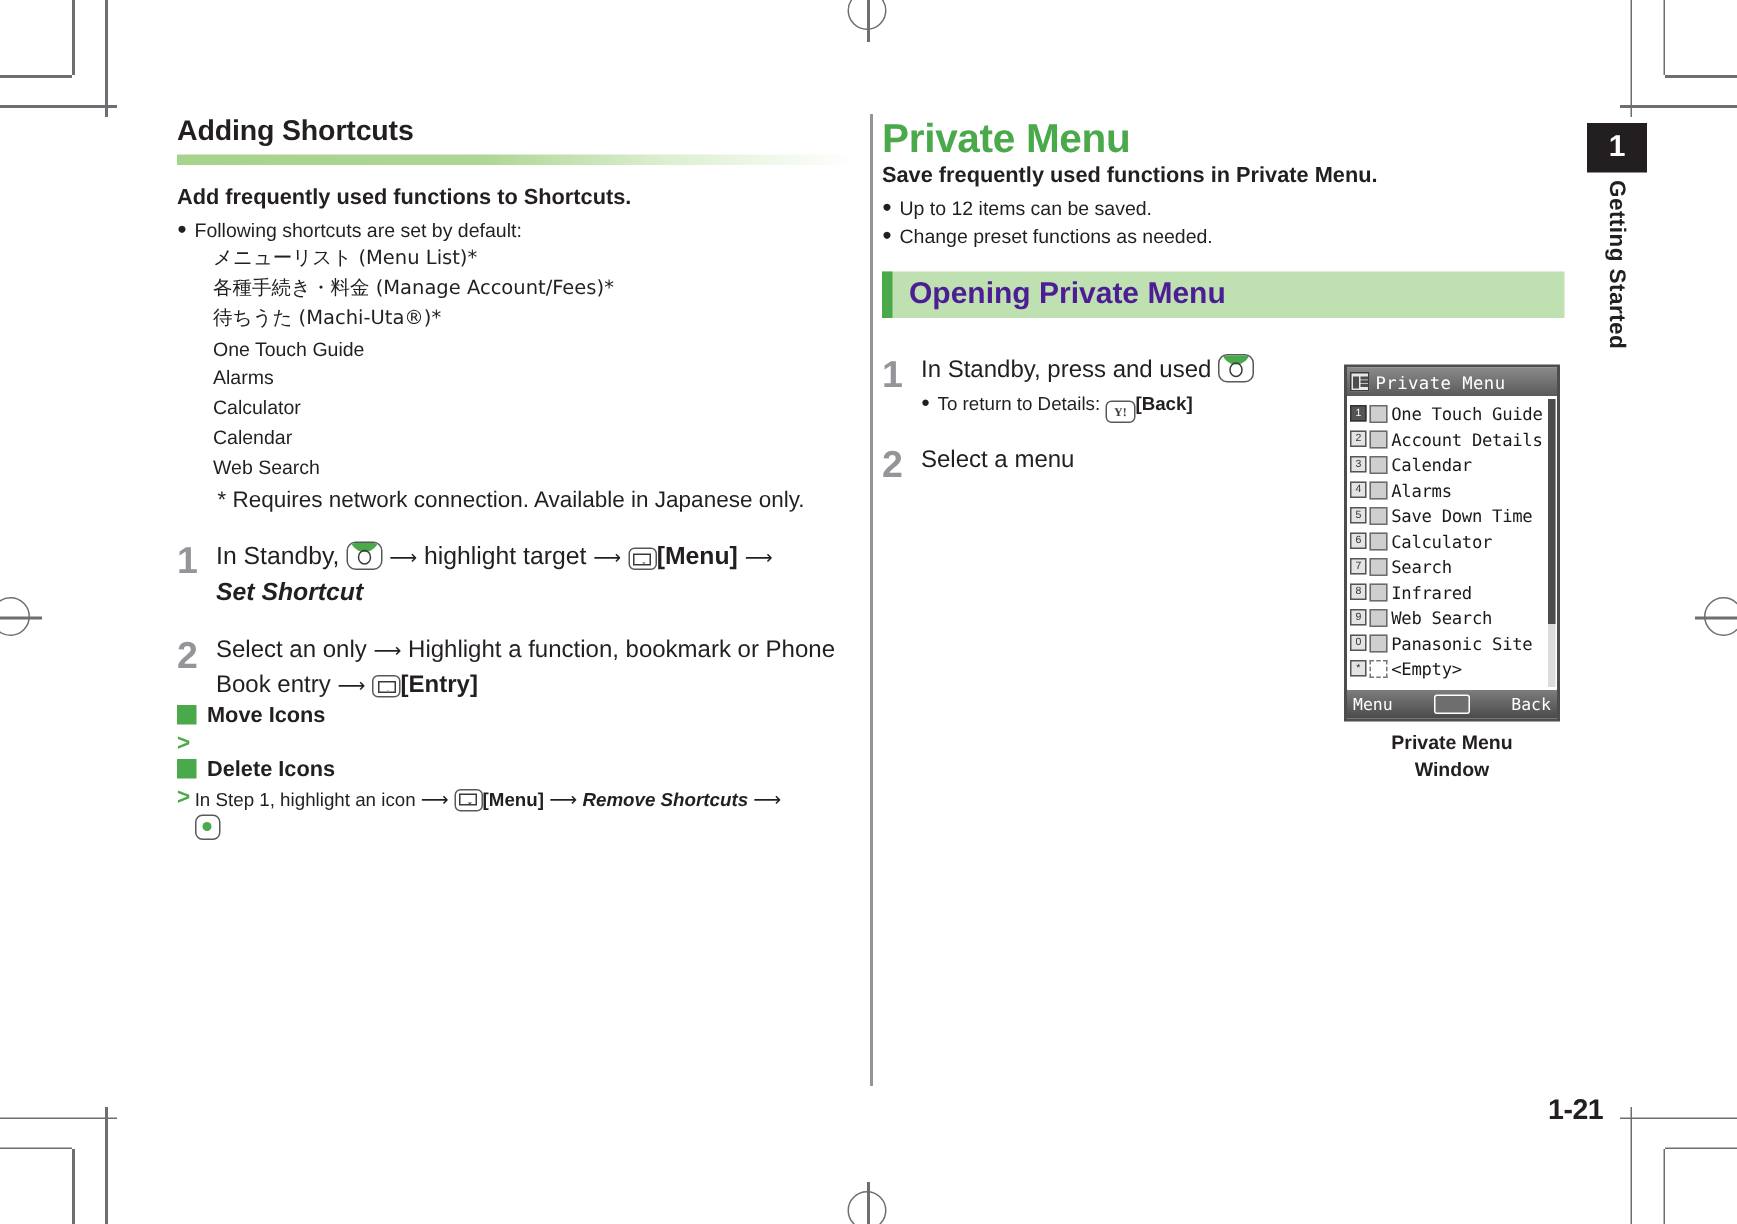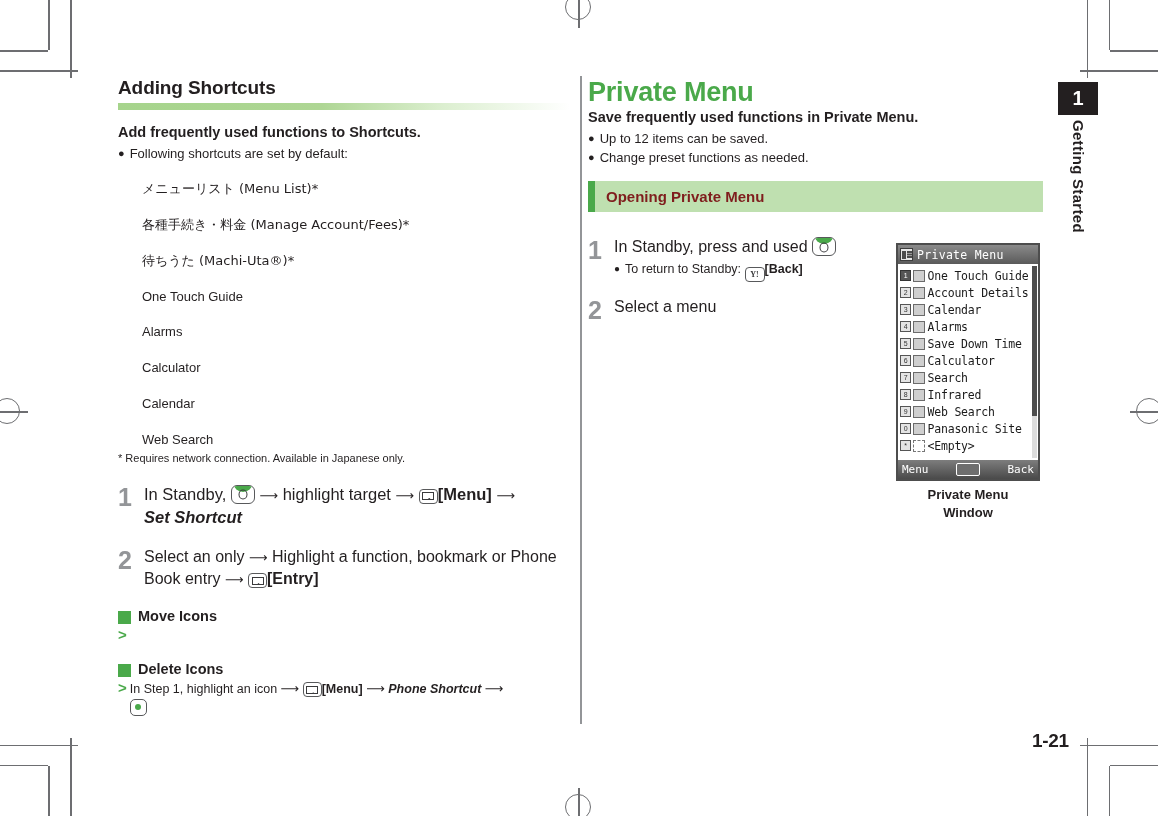--- a/index.html
+++ b/index.html
@@ -53,7 +53,7 @@
   
   .bul{display:flex;align-items:flex-start;font-size:13px;line-height:1.42;margin:0;}
   .bul .dot{flex:0 0 auto;margin-right:5px;font-size:11px;line-height:1.62;}
-  .sub{font-size:13px;line-height:1.52;margin-left:24px;white-space:nowrap;margin-top:16px;}
+  .sub{font-size:13px;line-height:1.52;margin-left:24px;white-space:nowrap;}
   .sub.jp{font-family:"DejaVu Sans",sans-serif;font-size:13px;}
   .footnote{font-size:11px;line-height:1.4;margin-top:2px;}
 

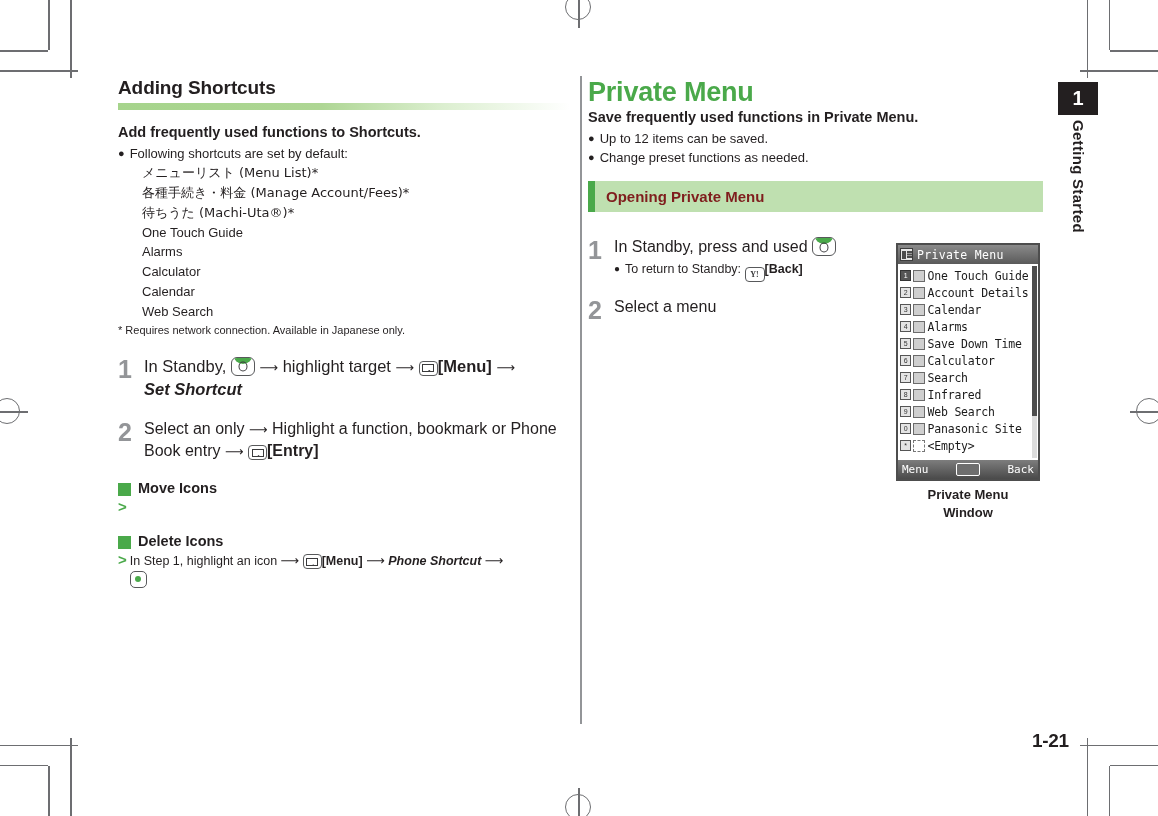--- a/index.html
+++ b/index.html
@@ -92,7 +92,7 @@
     background:#bfe0b0;
   }
   .banner .accent{width:7px;height:100%;background:#4aa94a;flex:0 0 auto;}
-  .banner .label{font-size:15px;font-weight:bold;padding-left:11px;color:#7f1d1d;}
+  .banner .label{font-size:20px;font-weight:bold;padding-left:11px;color:#4c1d95;}
 
   .right-steps{position:absolute;left:588px;top:236px;width:300px;}
 

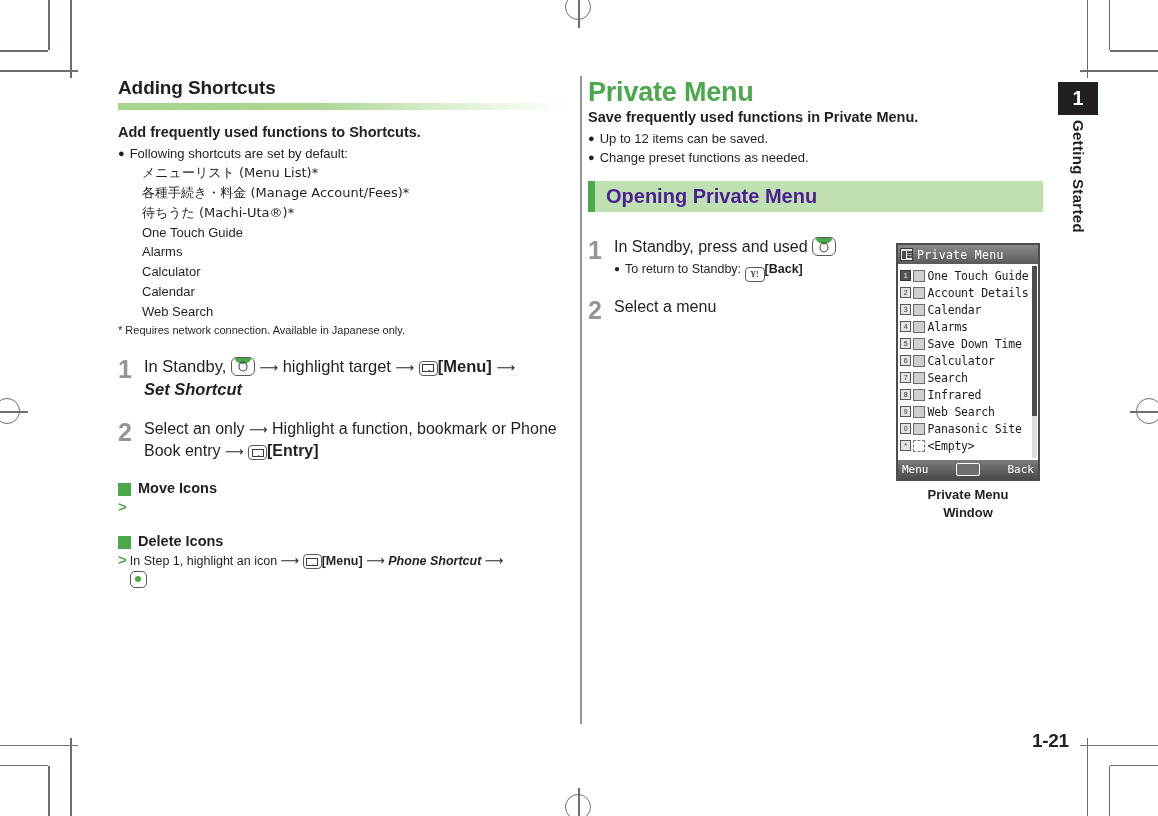--- a/index.html
+++ b/index.html
@@ -371,7 +371,7 @@
         <div class="substep-bullet">
           <span class="dot">●</span>
           <span>
-            <span>To return to Standby:</span>
+            <span>To return to Details:</span>
             <span class="key key-yahoo">Y!</span><span class="bold">[Back]</span>
           </span>
         </div>

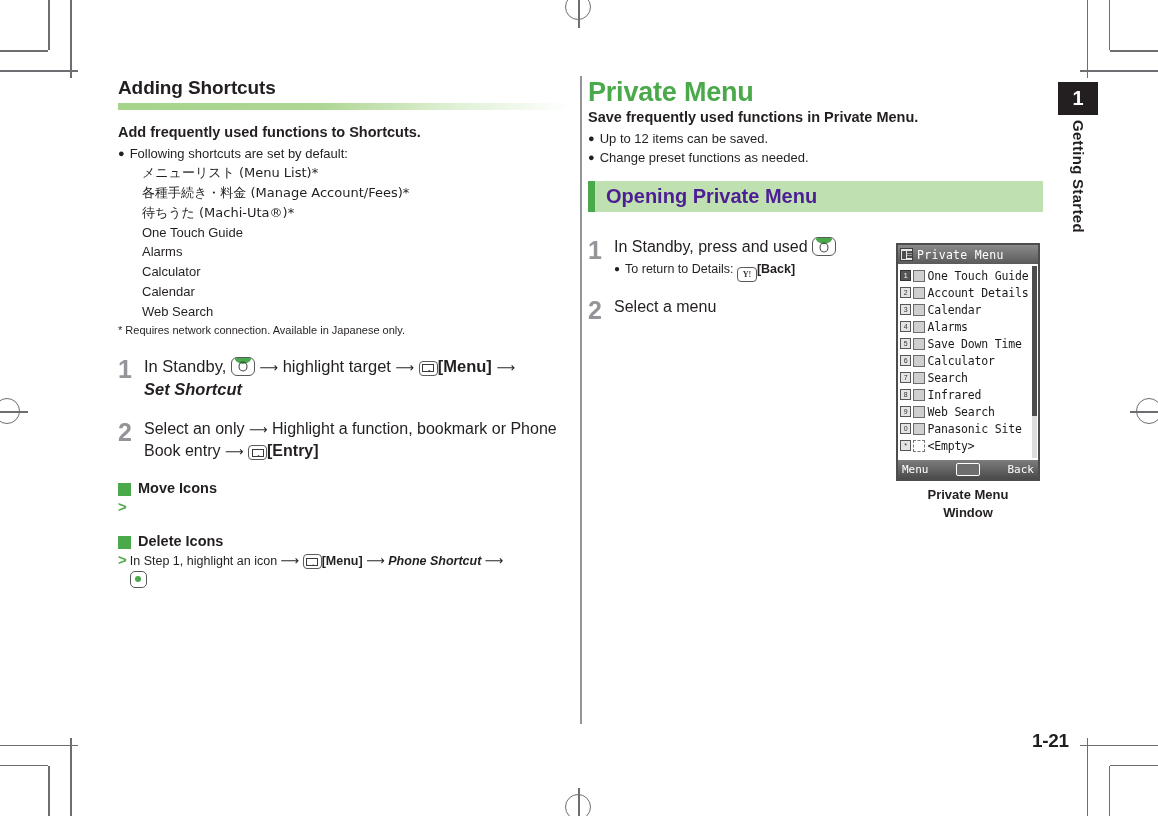--- a/index.html
+++ b/index.html
@@ -55,7 +55,7 @@
   .bul .dot{flex:0 0 auto;margin-right:5px;font-size:11px;line-height:1.62;}
   .sub{font-size:13px;line-height:1.52;margin-left:24px;white-space:nowrap;}
   .sub.jp{font-family:"DejaVu Sans",sans-serif;font-size:13px;}
-  .footnote{font-size:11px;line-height:1.4;margin-top:2px;}
+  .footnote{font-size:15px;line-height:1.4;margin-top:2px;margin-left:27px;}
 
   
   .step{display:flex;align-items:flex-start;margin-top:16px;}

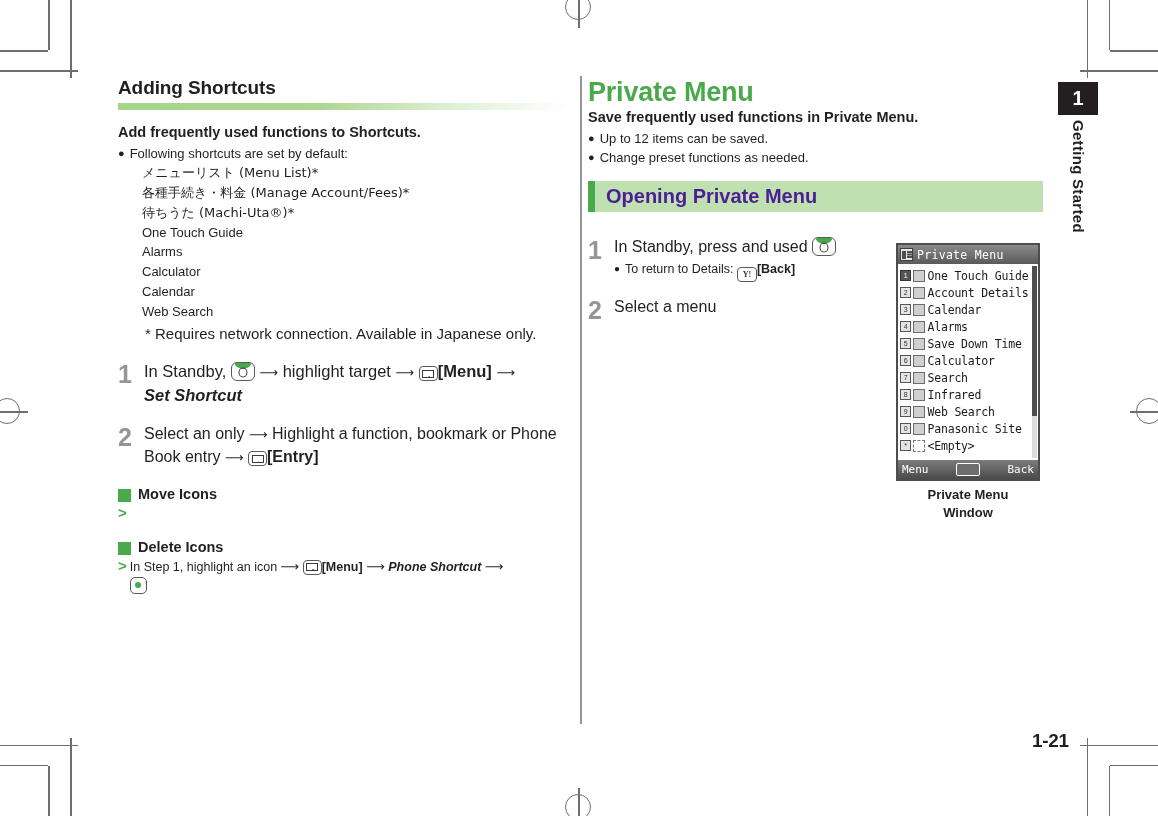--- a/index.html
+++ b/index.html
@@ -73,7 +73,7 @@
   .substep-bullet .dot{margin-right:5px;font-size:10px;line-height:1.75;}
 
   
-  .subsec{display:flex;align-items:flex-end;margin-top:17px;}
+  .subsec{display:flex;align-items:center;}
   .subsec .sq{width:13px;height:13px;background:#4aa94a;margin-right:7px;flex:0 0 auto;}
   .subsec .t{font-size:14.5px;font-weight:bold;}
   .arrowline{display:flex;align-items:flex-start;margin-top:2px;font-size:12.5px;line-height:1.5;}

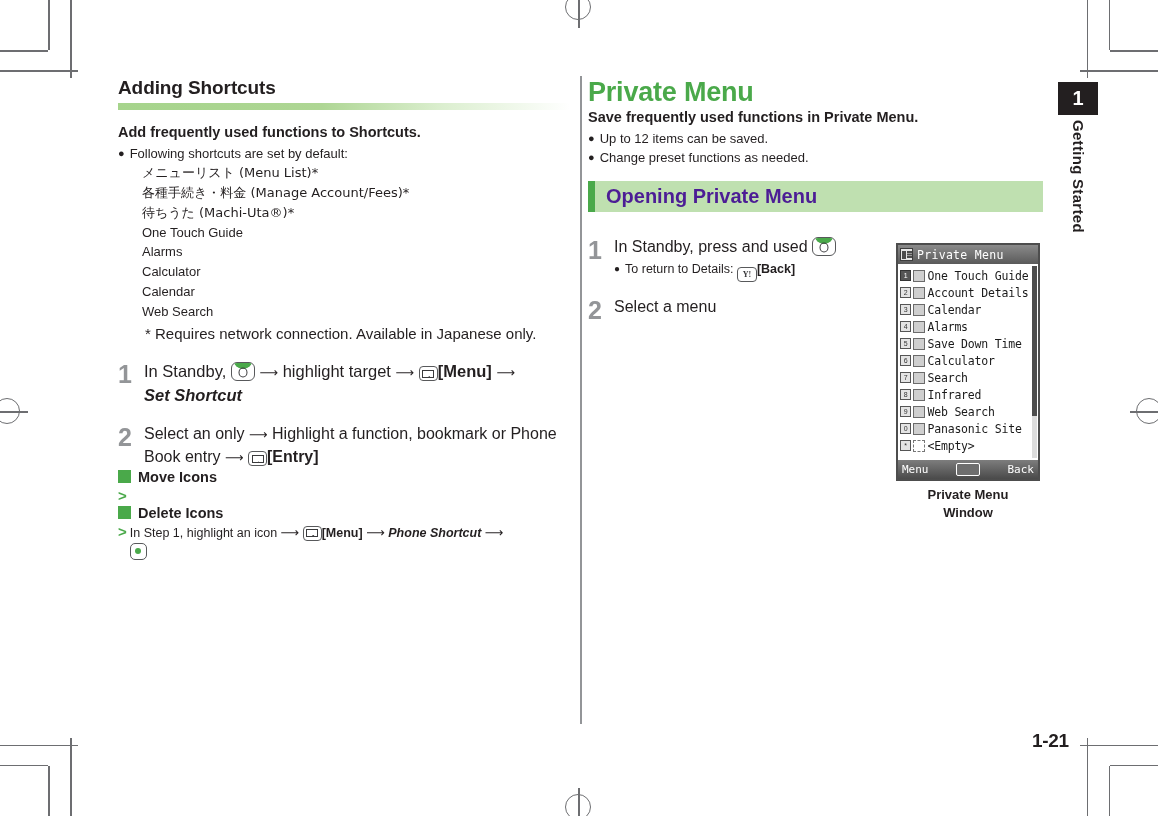--- a/index.html
+++ b/index.html
@@ -334,7 +334,7 @@
         <span class="arw">⟶</span>
         <span class="key key-mail"><span class="env"></span></span><span class="bold">[Menu]</span>
         <span class="arw">⟶</span>
-        <span class="ital">Phone Shortcut</span>
+        <span class="ital">Remove Shortcuts</span>
         <span class="arw">⟶</span>
         <br>
         <span class="key key-dot"><span class="d"></span></span>

